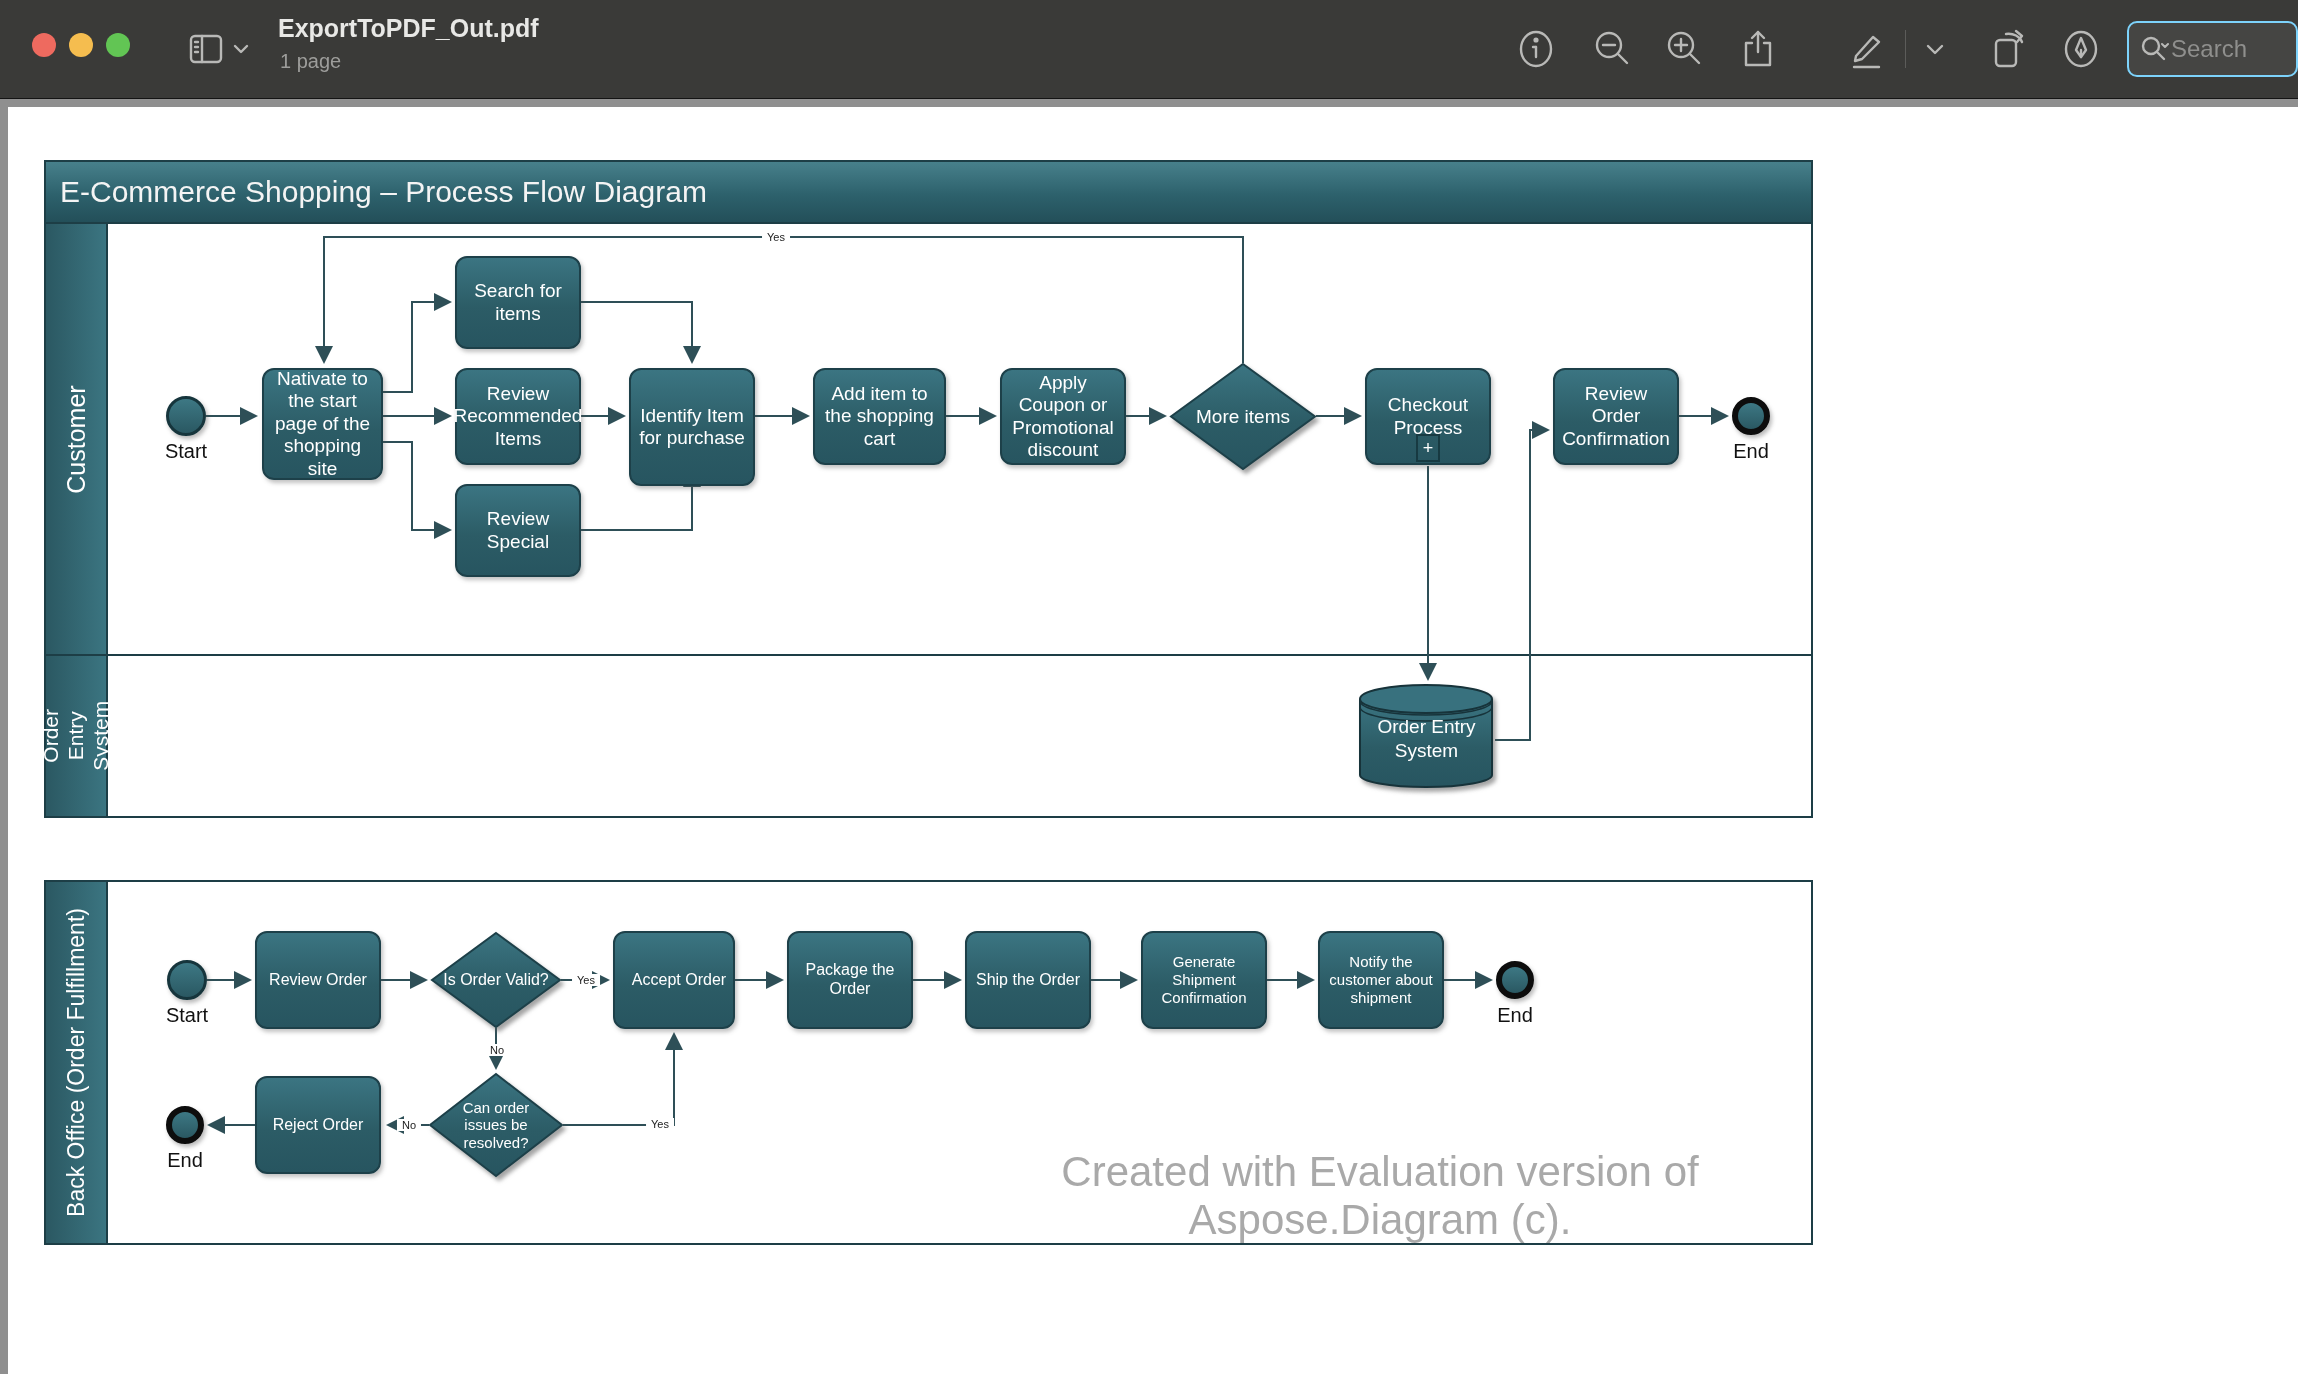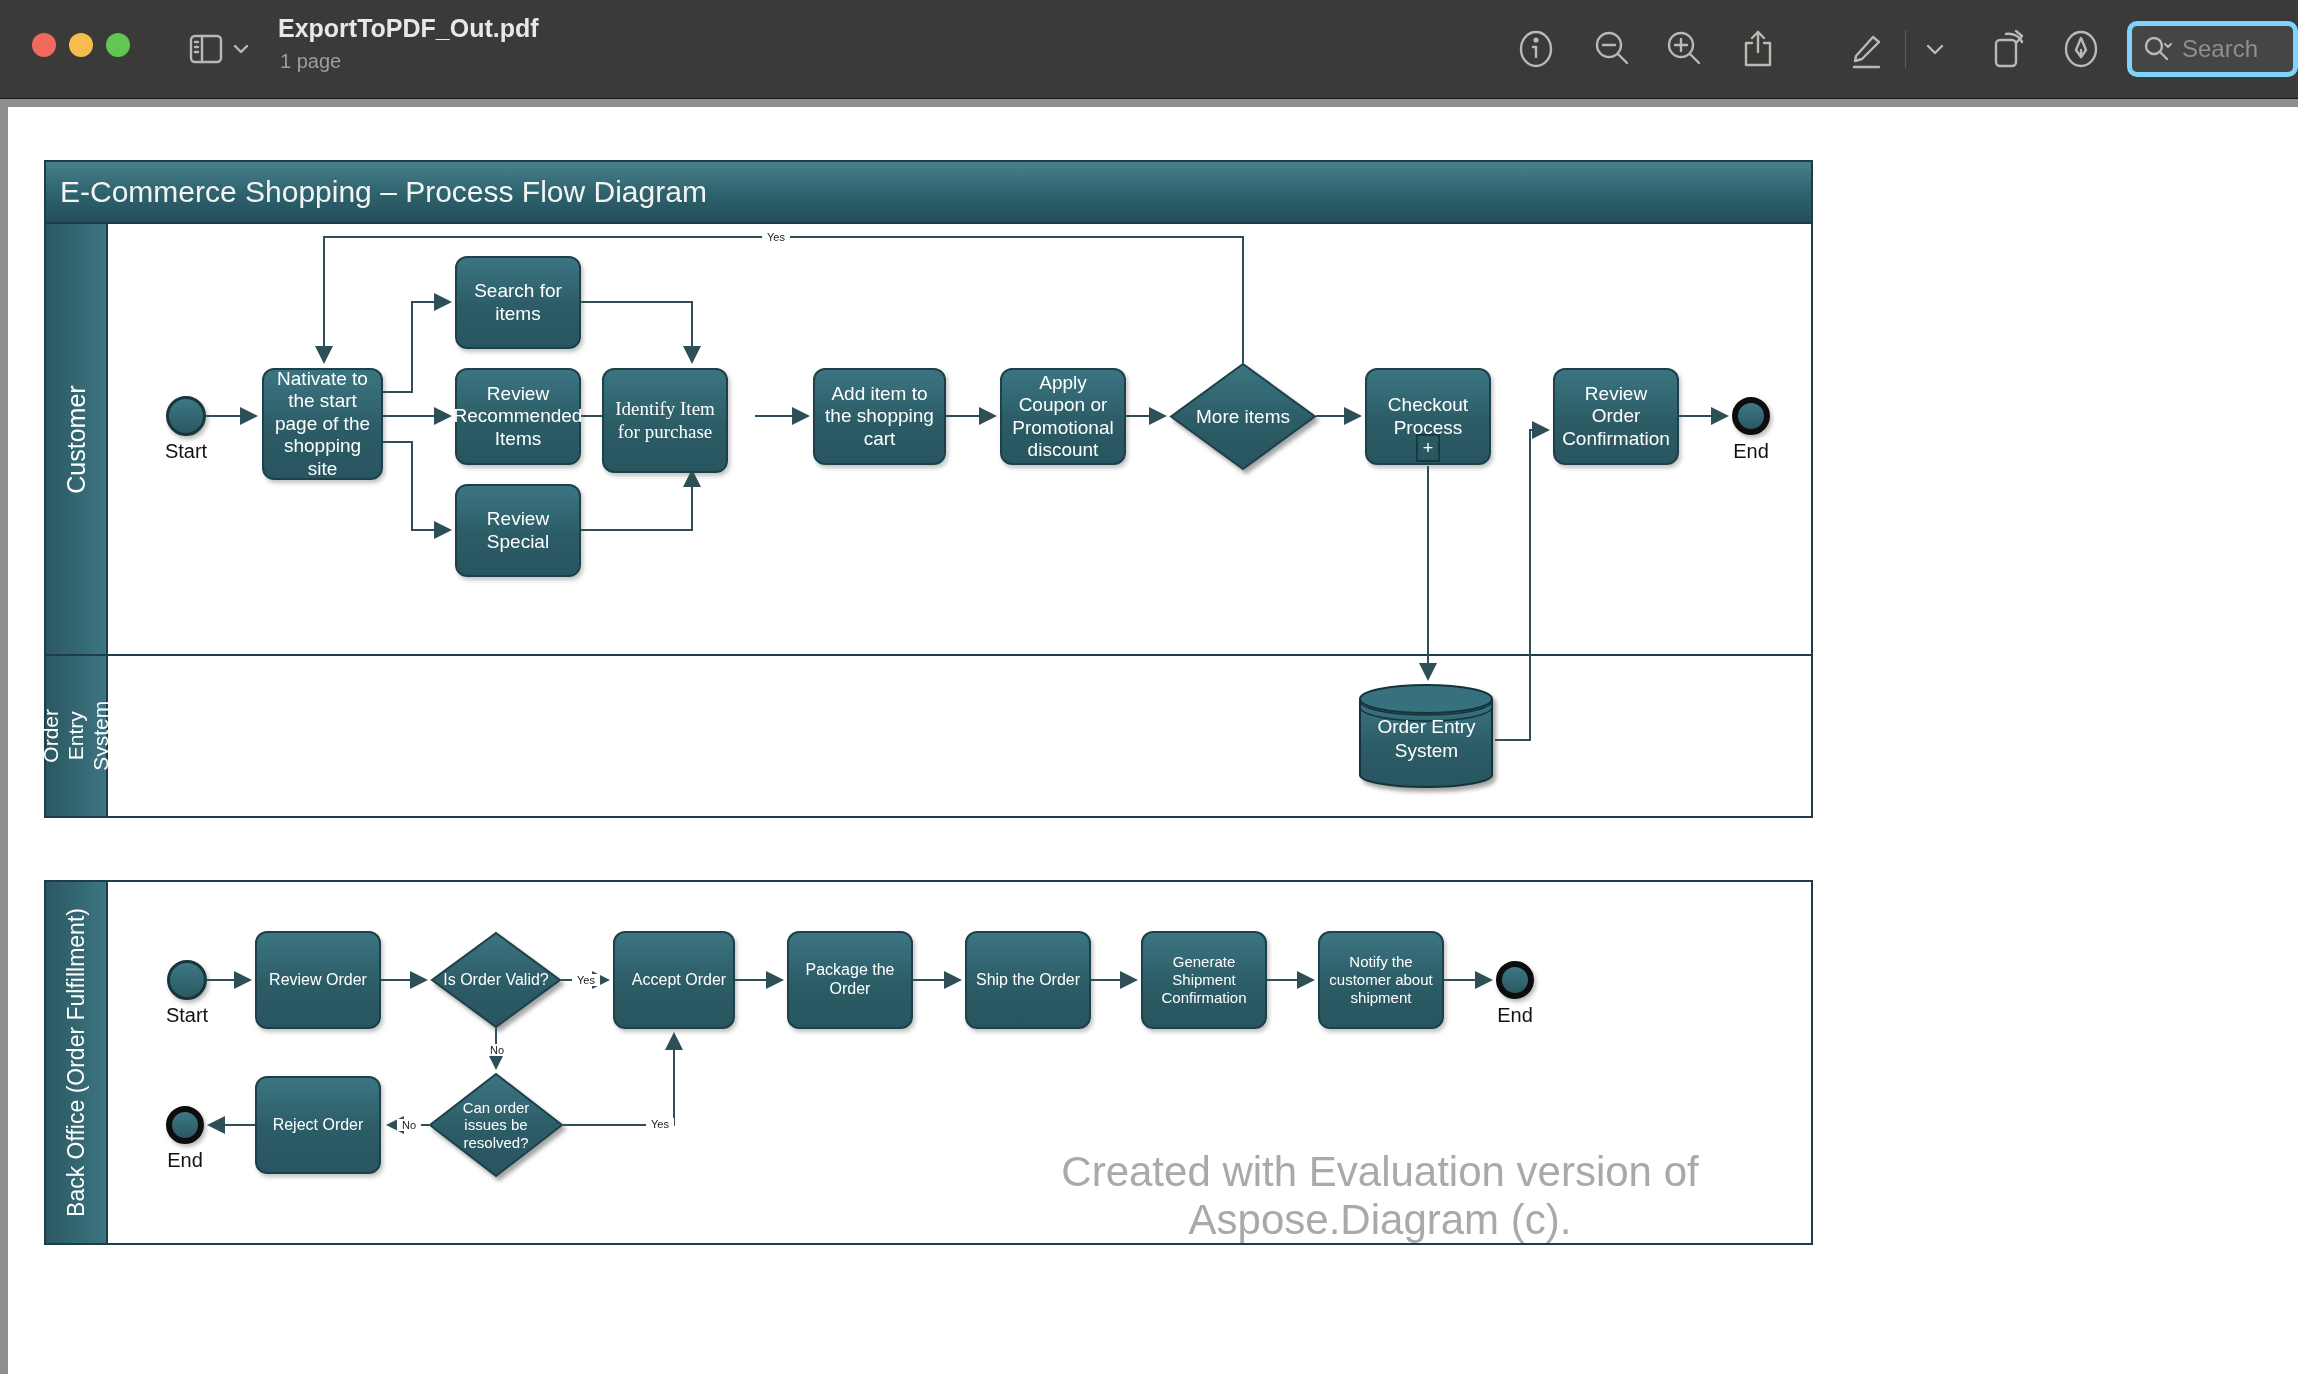--- a/index.html
+++ b/index.html
@@ -20,8 +20,8 @@
   .tb-icon{position:absolute;top:26px;width:46px;height:46px;}
   .tb-divider{position:absolute;left:1905px;top:30px;width:1px;height:38px;background:#5c5c5a;}
   .searchbox{position:absolute;left:2127px;top:21px;width:171px;height:56px;background:#454543;
-             border:5px solid #7dd3fc;border-radius:10px;display:flex;align-items:center;
-             padding-left:10px;box-sizing:border-box;gap:8px;}
+             border:2px solid #7dd3fc;border-radius:10px;display:flex;align-items:center;
+             padding-left:10px;box-sizing:border-box;gap:0;}
   .searchbox input{background:transparent;border:none;outline:none;color:#cfcfcd;font-size:24px;
              width:90px;font-family:"Liberation Sans",sans-serif;}
   .searchbox input::placeholder{color:#8f8f8d;}

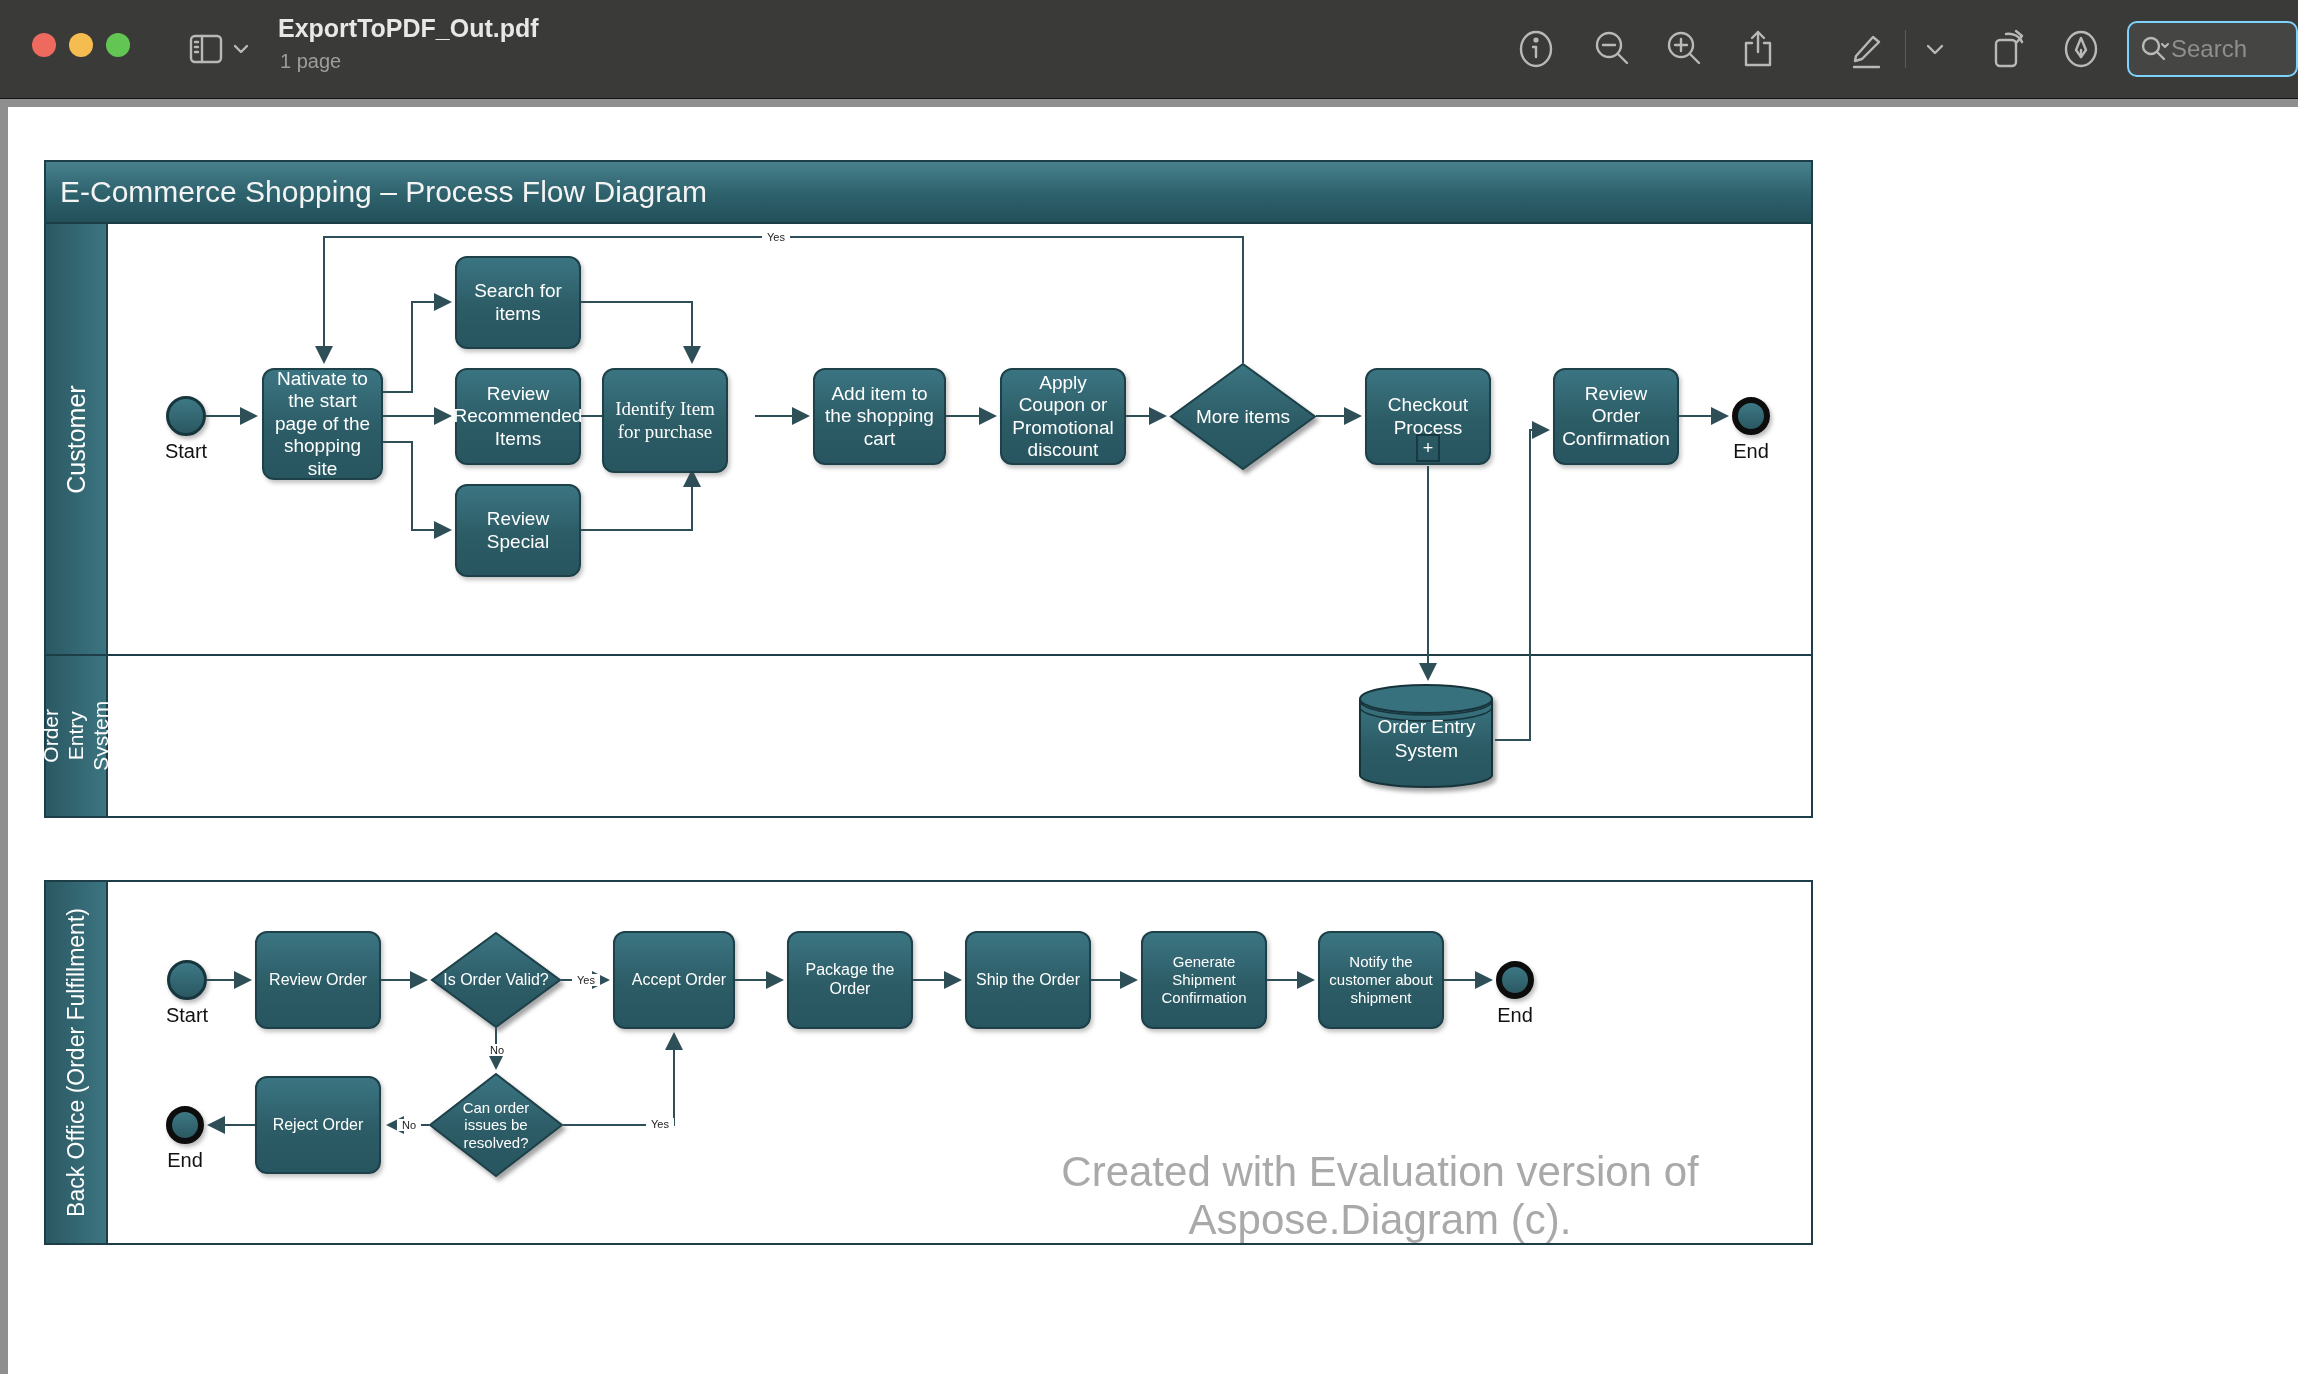--- a/index.html
+++ b/index.html
@@ -220,7 +220,7 @@
 <div class="task f19" style="left:455px;top:256px;width:126px;height:93px;">Search for items</div>
 <div class="task f19" style="left:455px;top:368px;width:126px;height:97px;">Review Recommended Items</div>
 <div class="task f19" style="left:455px;top:484px;width:126px;height:93px;">Review Special</div>
-<div class="task f19" style="left:602px;top:368px;width:126px;height:105px;font-family:Liberation Serif, serif;">Identify Item for purchase</div>
+<div class="task f19" style="left:629px;top:368px;width:126px;height:118px;">Identify Item for purchase</div>
 <div class="task f19" style="left:813px;top:368px;width:133px;height:97px;">Add item to the shopping cart</div>
 <div class="task f19" style="left:1000px;top:368px;width:126px;height:97px;">Apply Coupon or Promotional discount</div>
 

